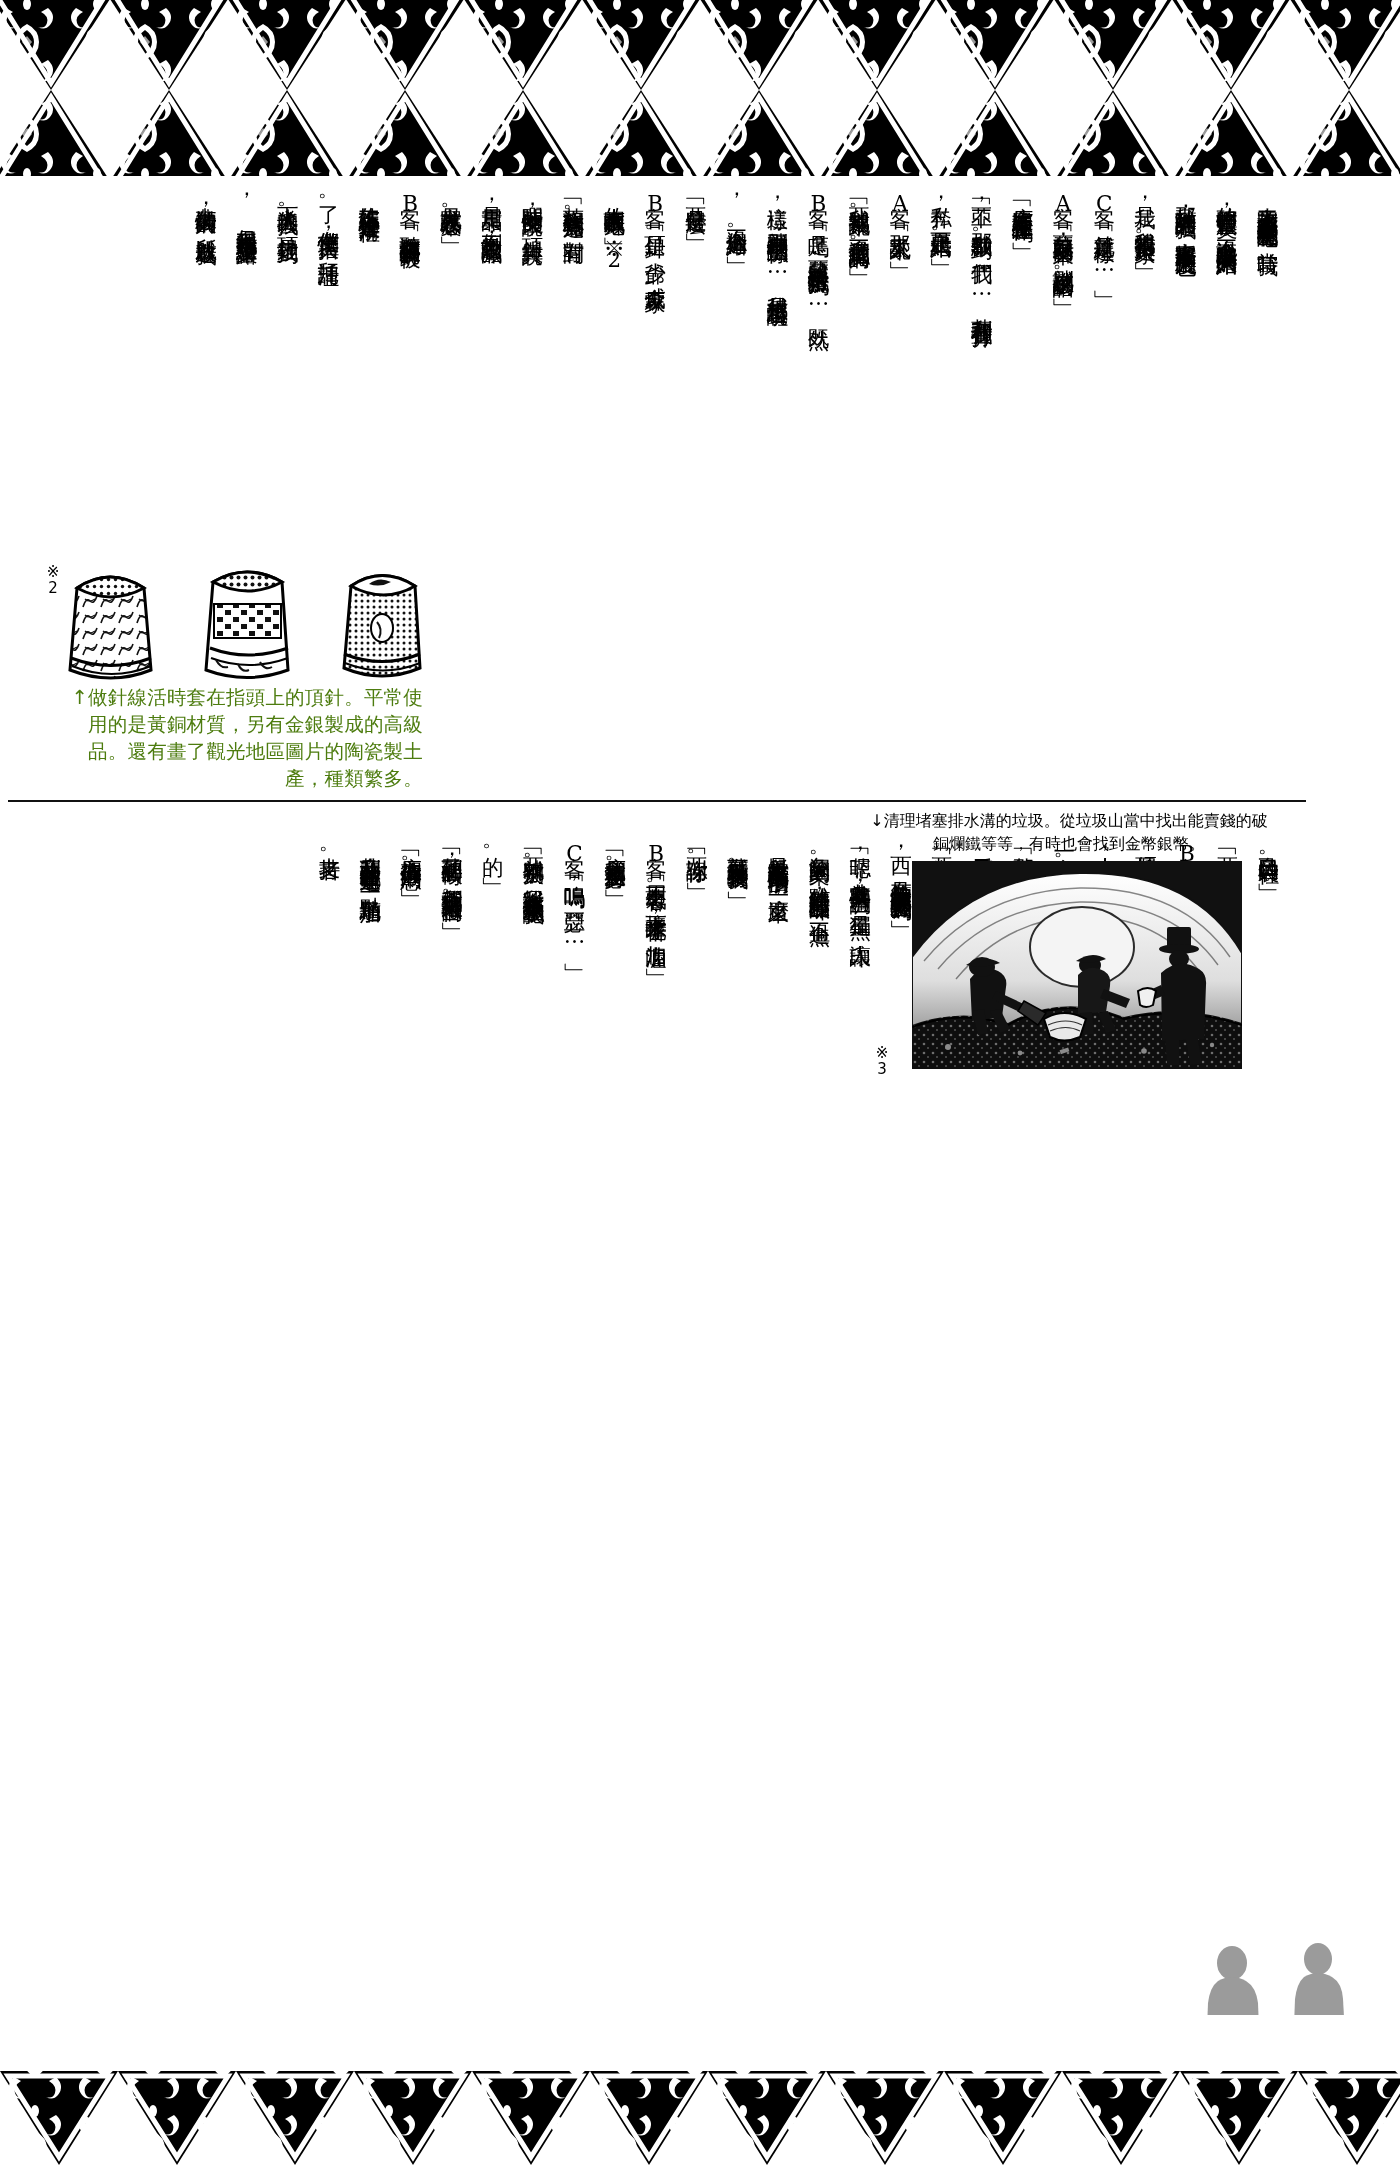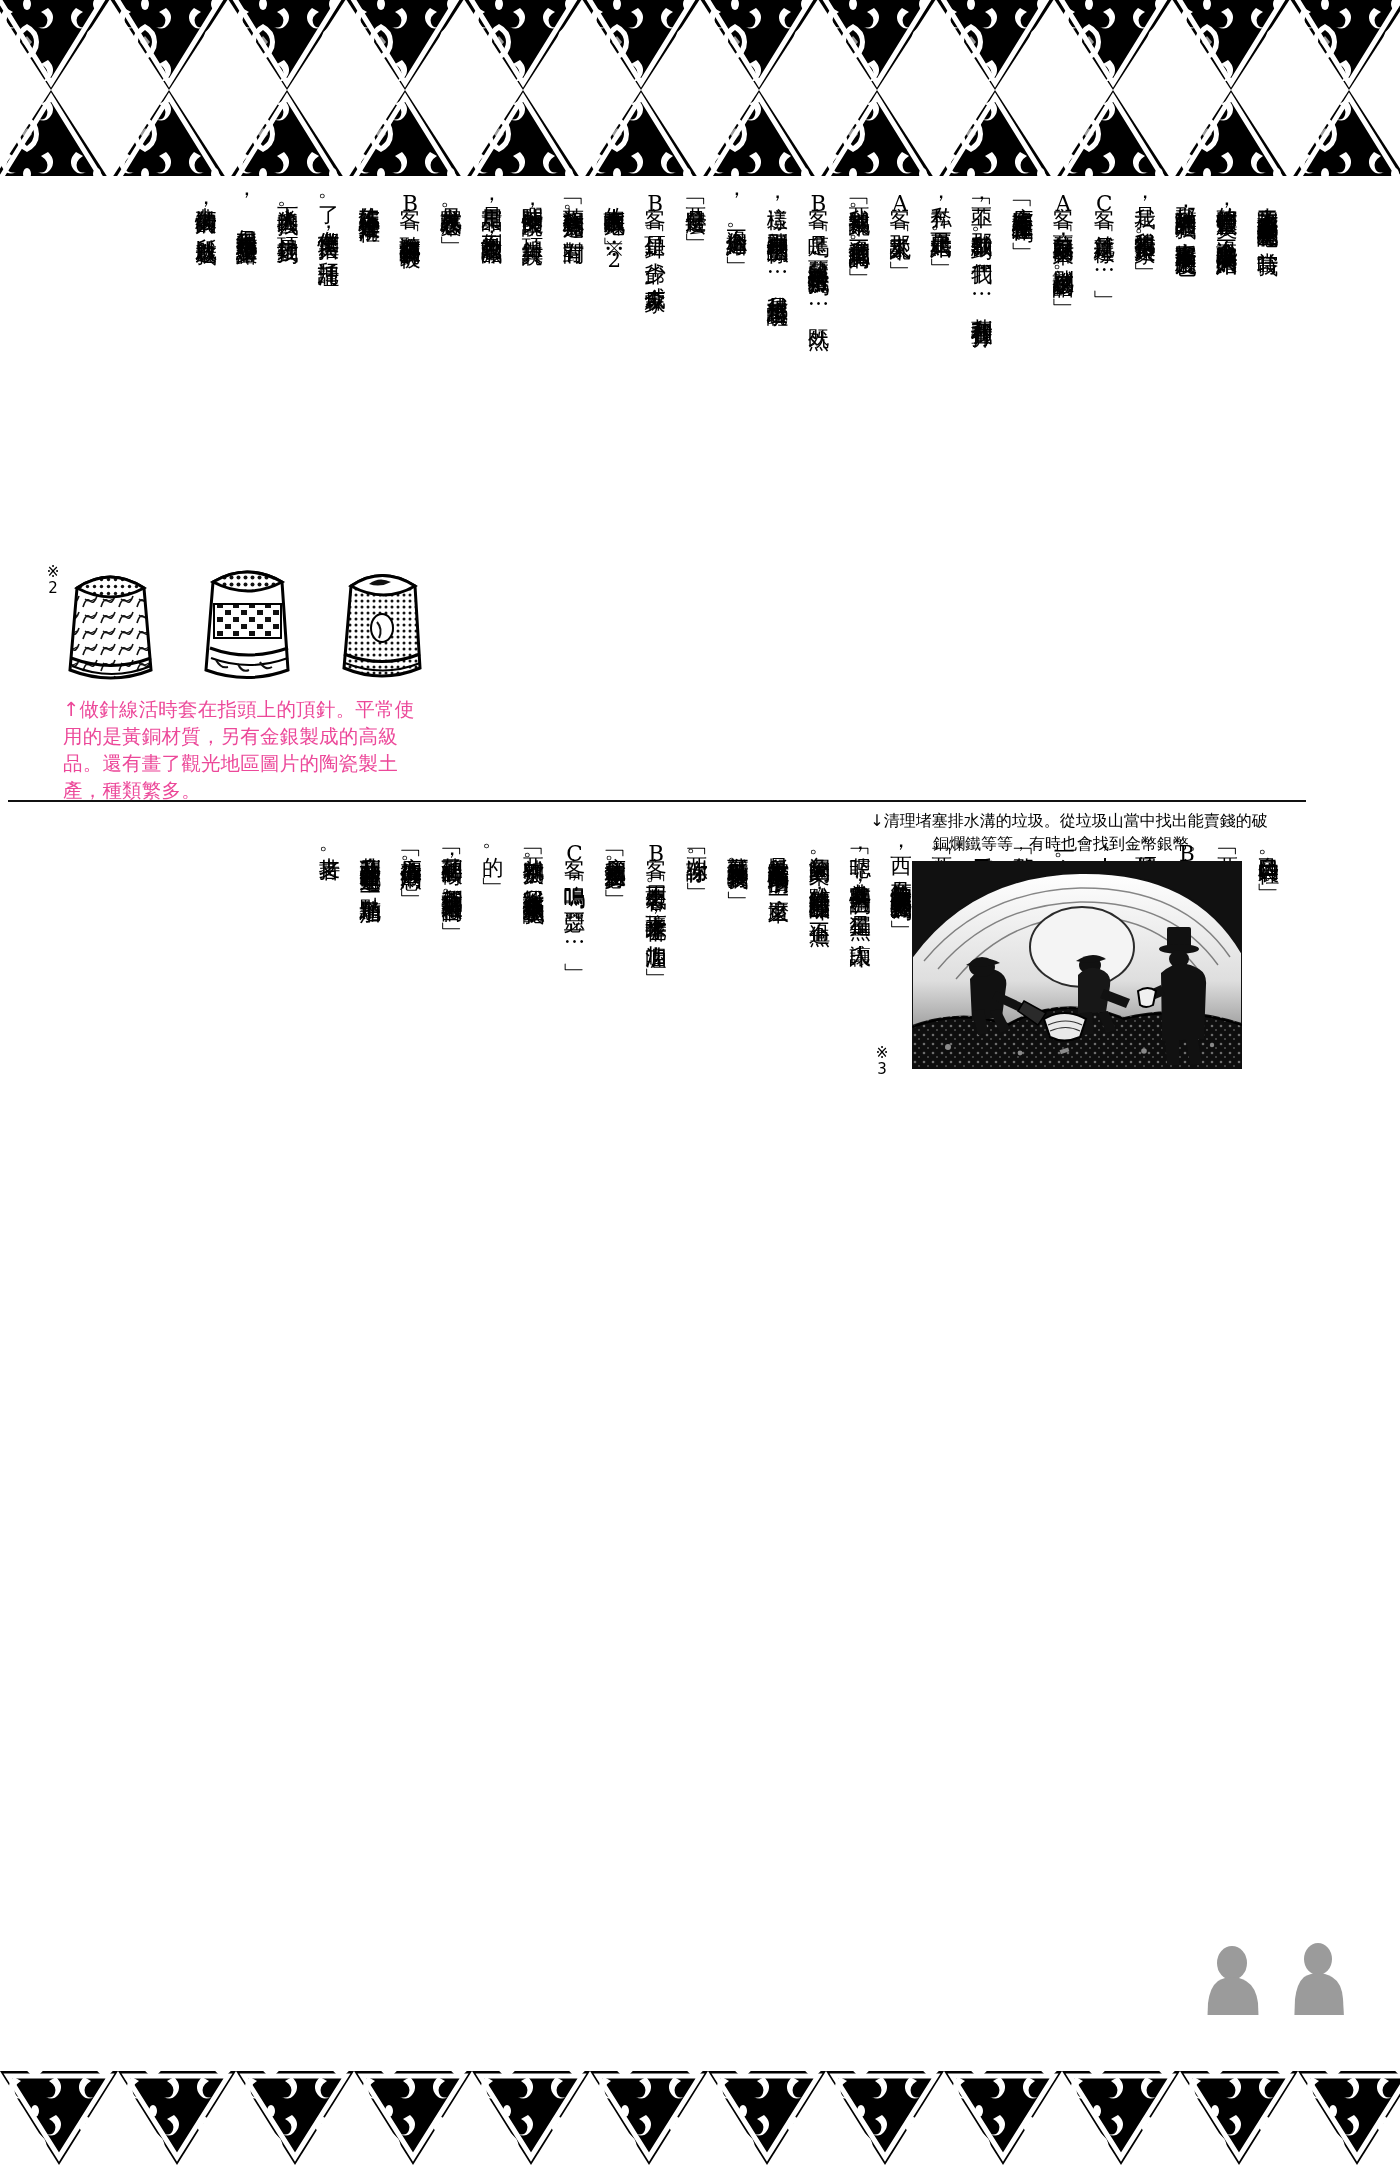--- a/index.html
+++ b/index.html
@@ -127,15 +127,15 @@
   }
   .fig-caption {
     position: absolute;
-    top: 142px;
+    top: 130px;
     left: 18px;
     width: 360px;
     font-family: "DejaVu Sans", "Liberation Sans", sans-serif;
     font-size: 19.5px;
     line-height: 1.38;
     letter-spacing: 0.2px;
-    color: #ec4899;
-    text-align: left;
+    color: #4d7c0f;
+    text-align: right;
   }
 
   

